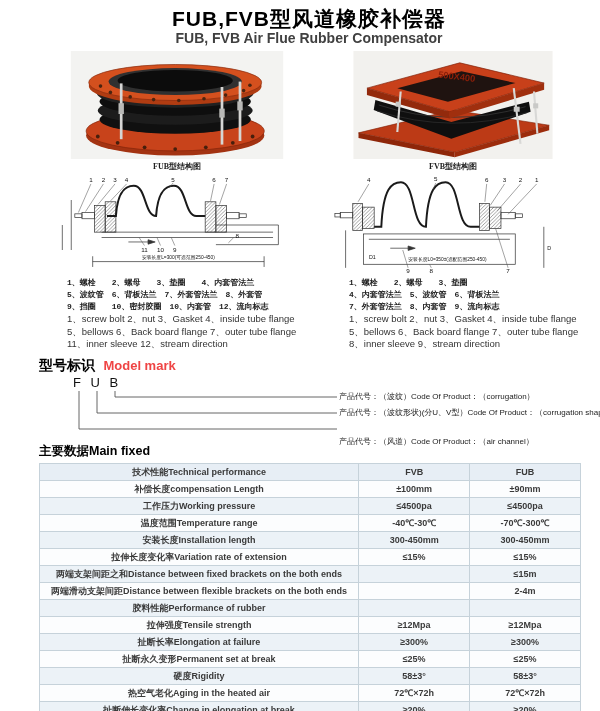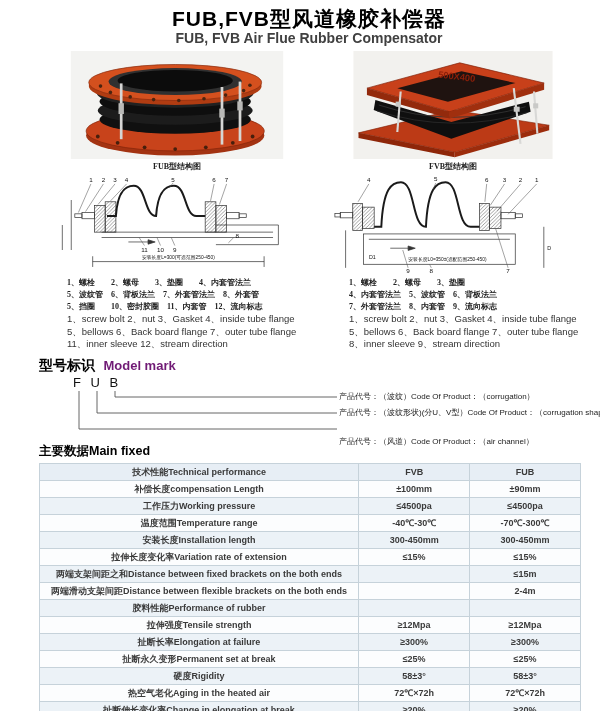--- a/index.html
+++ b/index.html
@@ -24,7 +24,7 @@
   .parts-row{display:flex;padding:2px 6px 0 58px;}
   .parts-block{width:50%;}
   .parts-block.right{padding-left:14px;box-sizing:border-box;}
-  .parts-zh div{font-size:8px;font-weight:bold;line-height:1.5;color:#222;font-family:Liberation Serif, serif;white-space:nowrap;}
+  .parts-zh div{font-size:8px;font-weight:bold;line-height:1.5;color:#222;font-family:Liberation Mono, monospace;white-space:nowrap;}
   .parts-en div{font-size:9.5px;line-height:1.3;color:#333;white-space:nowrap;}
 
   

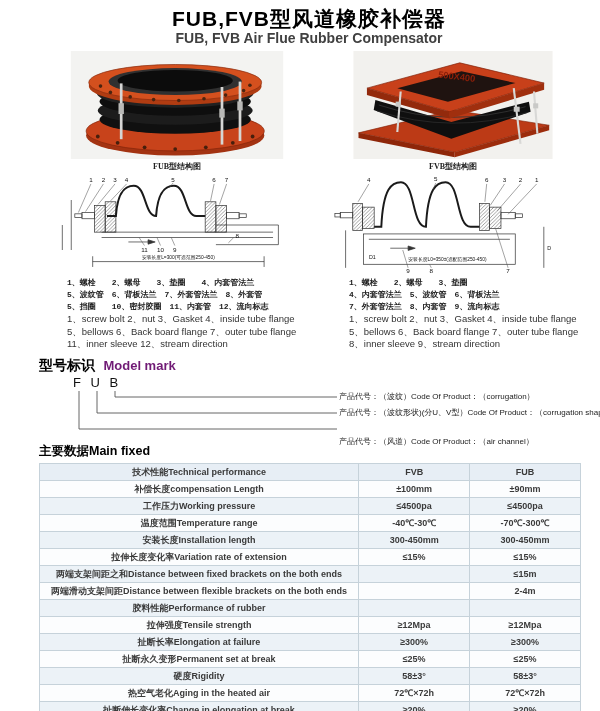--- a/index.html
+++ b/index.html
@@ -251,7 +251,7 @@
       <div class="parts-zh">
         <div>1、螺栓　　2、螺母　　3、垫圈　　4、内套管法兰</div>
         <div>5、波纹管　6、背板法兰　7、外套管法兰　8、外套管</div>
-        <div>5、挡圈　　10、密封胶圈　11、内套管　12、流向标志</div>
+        <div>9、挡圈　　10、密封胶圈　10、内套管　12、流向标志</div>
       </div>
       <div class="parts-en">
         <div>1、screw bolt 2、nut 3、Gasket 4、inside tube flange</div>

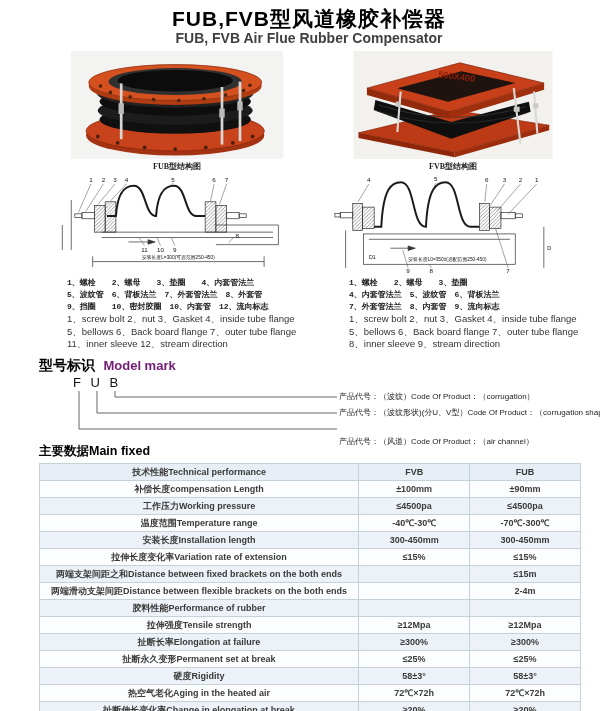--- a/index.html
+++ b/index.html
@@ -30,7 +30,7 @@
   
   .model-mark{padding:6px 0 0 30px;}
   .mm-heading .mm-zh{font-size:14px;font-weight:bold;color:#000;text-align:right;}
-  .mm-heading .mm-en{font-size:13px;font-weight:bold;color:#701a75;margin-left:4px;}
+  .mm-heading .mm-en{font-size:13px;font-weight:bold;color:#ef4444;margin-left:4px;}
   .mm-body{position:relative;height:62px;margin-top:2px;}
   .mm-code{position:absolute;left:34px;top:-2px;font-size:13px;letter-spacing:3px;color:#111;}
   .mm-lines{position:absolute;left:0;top:0;}

